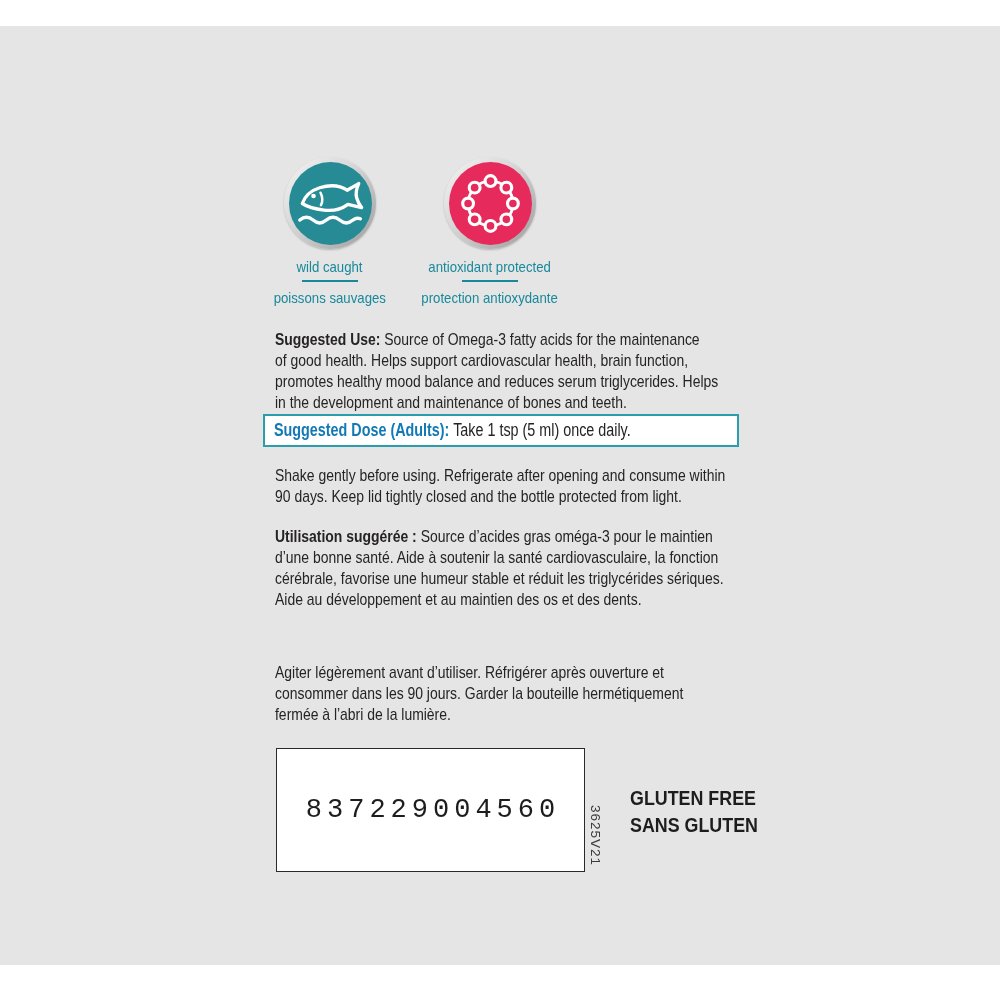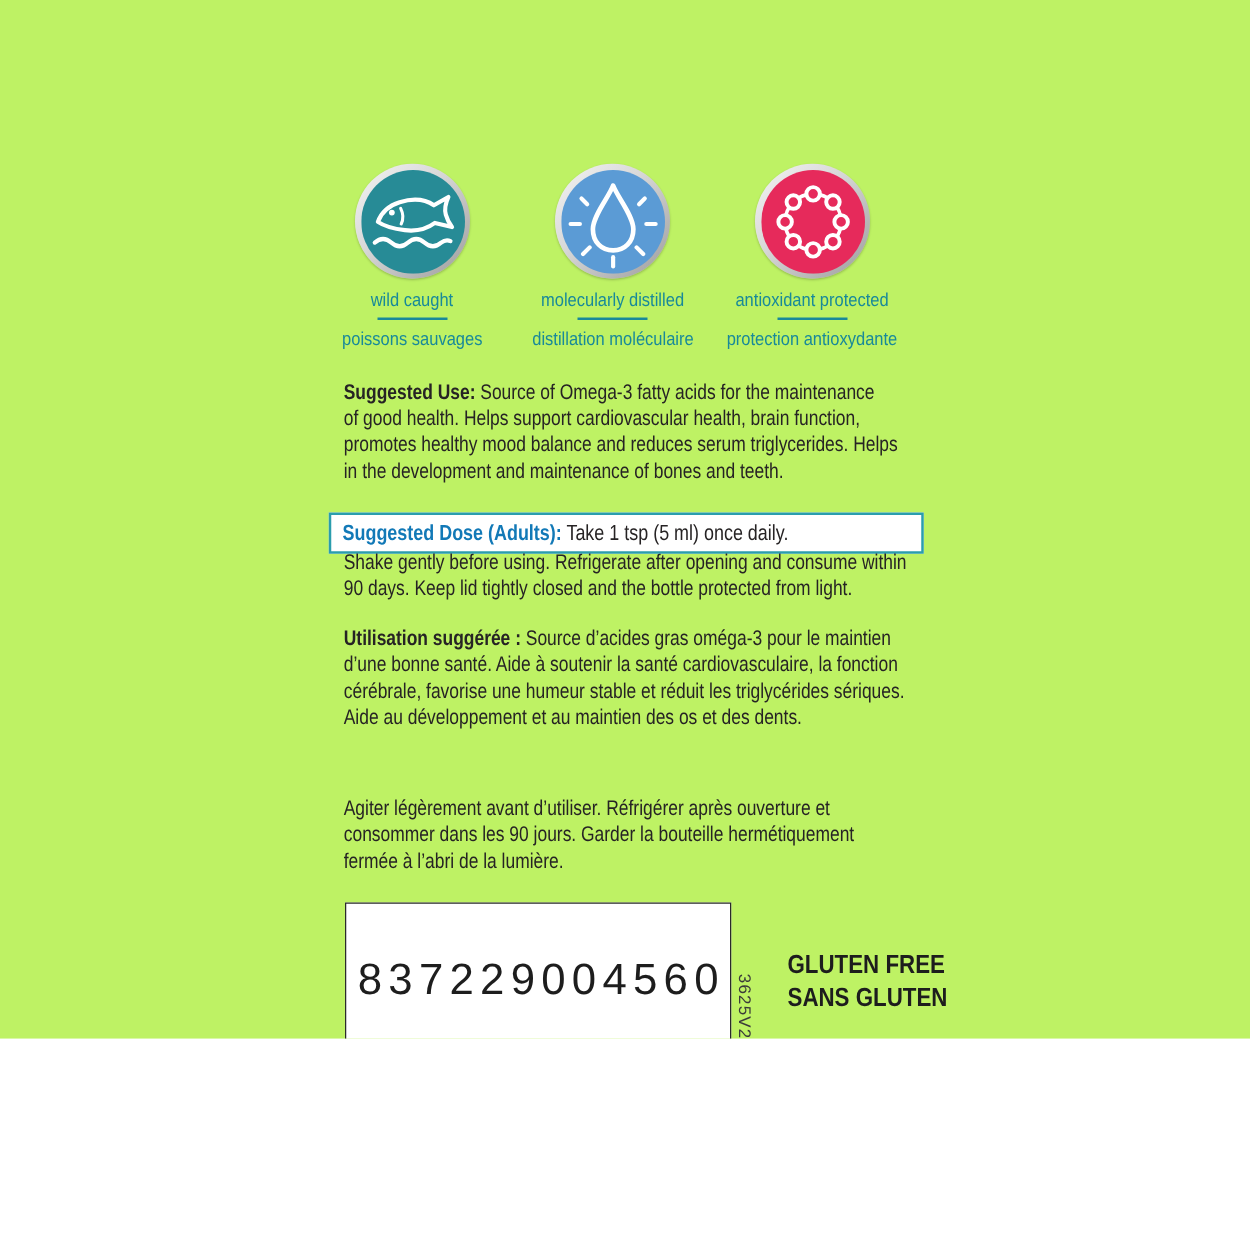--- a/index.html
+++ b/index.html
@@ -4,8 +4,8 @@
 <style>
   html,body { margin:0; padding:0; background:#ffffff; }
   .page {
-    position:relative; width:1000px; height:831px; background:#bef264;
-    font-family:"Liberation Sans", sans-serif; color:#262324; overflow:hidden;
+    position:relative; width:1000px; height:939px; background:#e5e5e5;
+    font-family:"Liberation Sans", sans-serif; color:#262324; overflow:hidden;margin-top:26px;
   }
   
   .badges { position:absolute; left:250px; top:131px; width:480px; display:flex; }

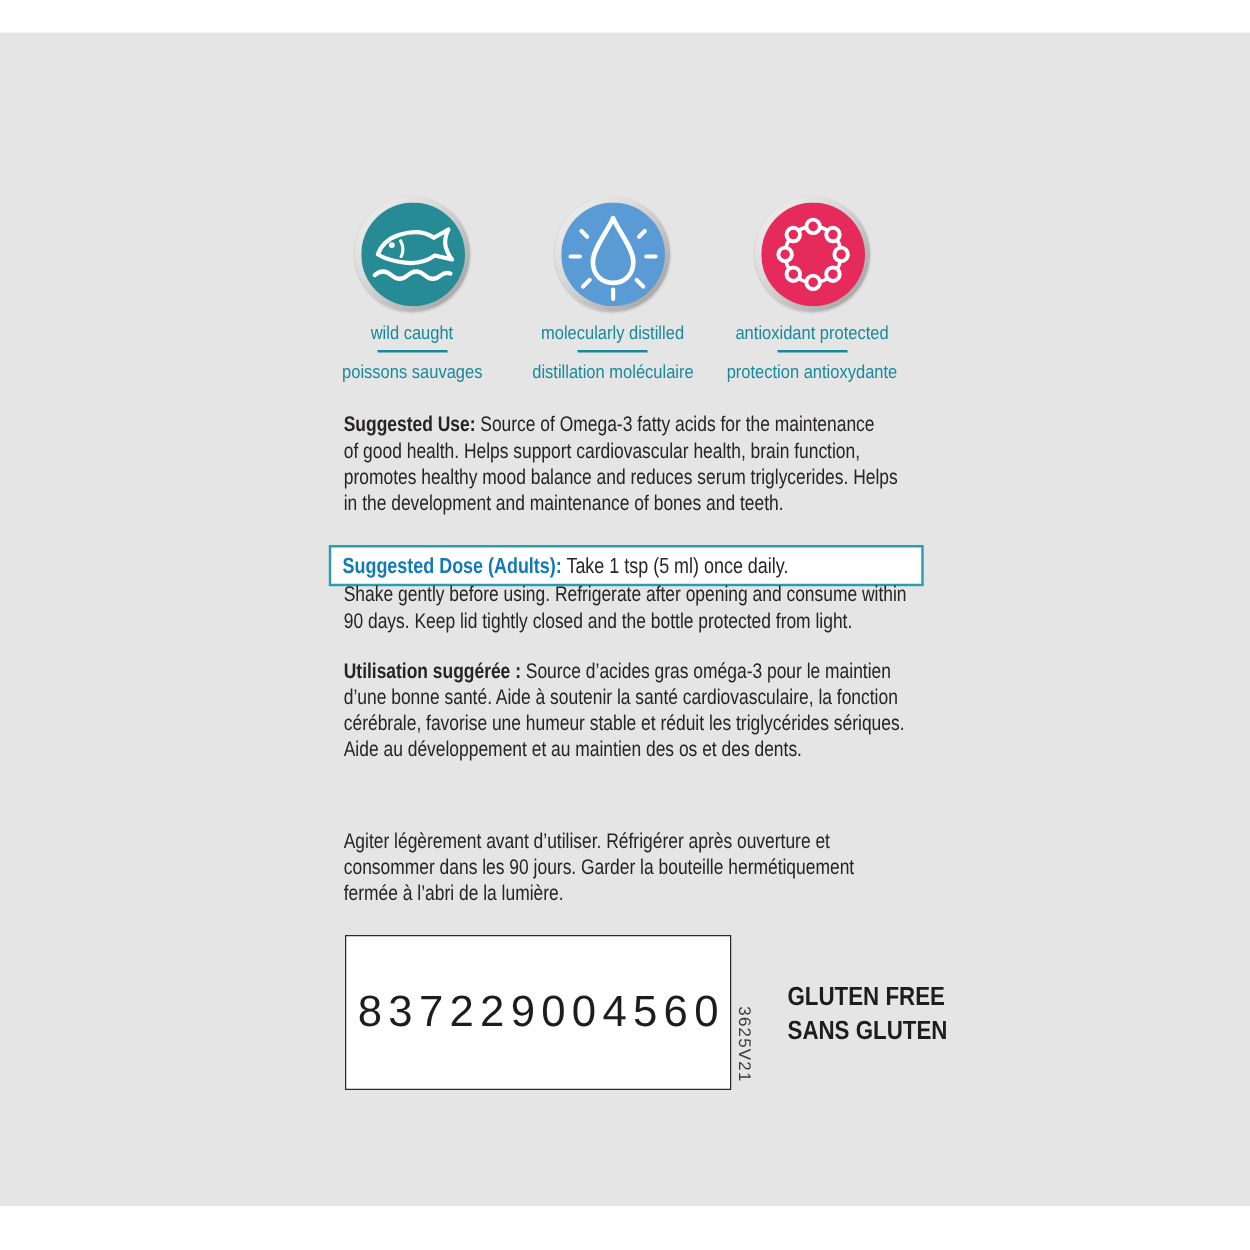--- a/index.html
+++ b/index.html
@@ -84,26 +84,6 @@
       <div class="badge-label badge-label-fr">poissons sauvages</div>
     </div>
 
-    <div class="badge">
-      <div class="badge-circle">
-        <svg viewBox="0 0 100 100">
-          <circle cx="50" cy="50" r="50" fill="#5b9bd5"></circle>
-          <path d="M50 15 C46 26 30.5 44 30.5 57 C30.5 69.5 39 77.5 50 77.5 C61 77.5 69.5 69.5 69.5 57 C69.5 44 54 26 50 15 Z" fill="none" stroke="#ffffff" stroke-width="4.5" stroke-linejoin="round"></path>
-          <g stroke="#ffffff" stroke-width="4" stroke-linecap="round">
-            <line x1="18" y1="52" x2="9" y2="52"></line>
-            <line x1="82" y1="52" x2="91" y2="52"></line>
-            <line x1="50" y1="84" x2="50" y2="93"></line>
-            <line x1="72.6" y1="74.6" x2="79" y2="81"></line>
-            <line x1="27.4" y1="74.6" x2="21" y2="81"></line>
-            <line x1="25" y1="33" x2="19.5" y2="27.5"></line>
-            <line x1="75" y1="33" x2="80.5" y2="27.5"></line>
-          </g>
-        </svg>
-      </div>
-      <div class="badge-label">molecularly distilled</div>
-      <div class="badge-underline"></div>
-      <div class="badge-label badge-label-fr">distillation moléculaire</div>
-    </div>
 
     <div class="badge">
       <div class="badge-circle">

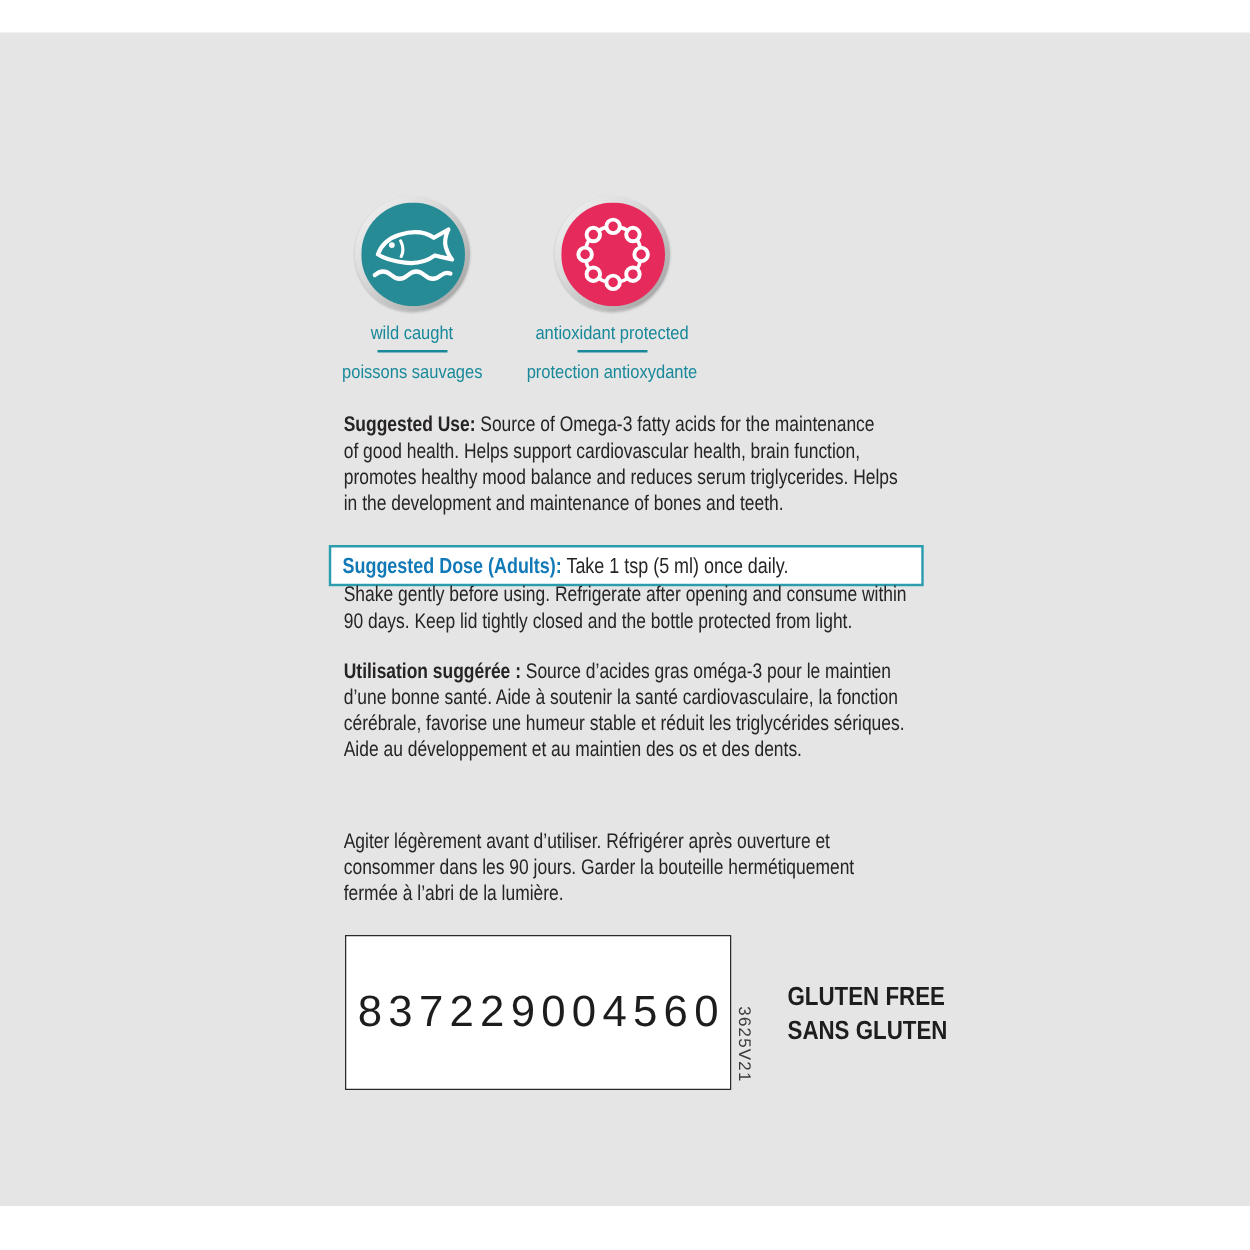--- a/index.html
+++ b/index.html
@@ -113,7 +113,7 @@
 promotes healthy mood balance and reduces serum triglycerides. Helps
 in the development and maintenance of bones and teeth.</span></p>
 
-  <div class="dose-box" style="top:410px;">
+  <div class="dose-box" style="top:388px;">
     <div class="dose-line"><span class="lead-blue">Suggested Dose (Adults):</span> <span>Take 1 tsp (5 ml) once daily.</span></div>
   </div>
 

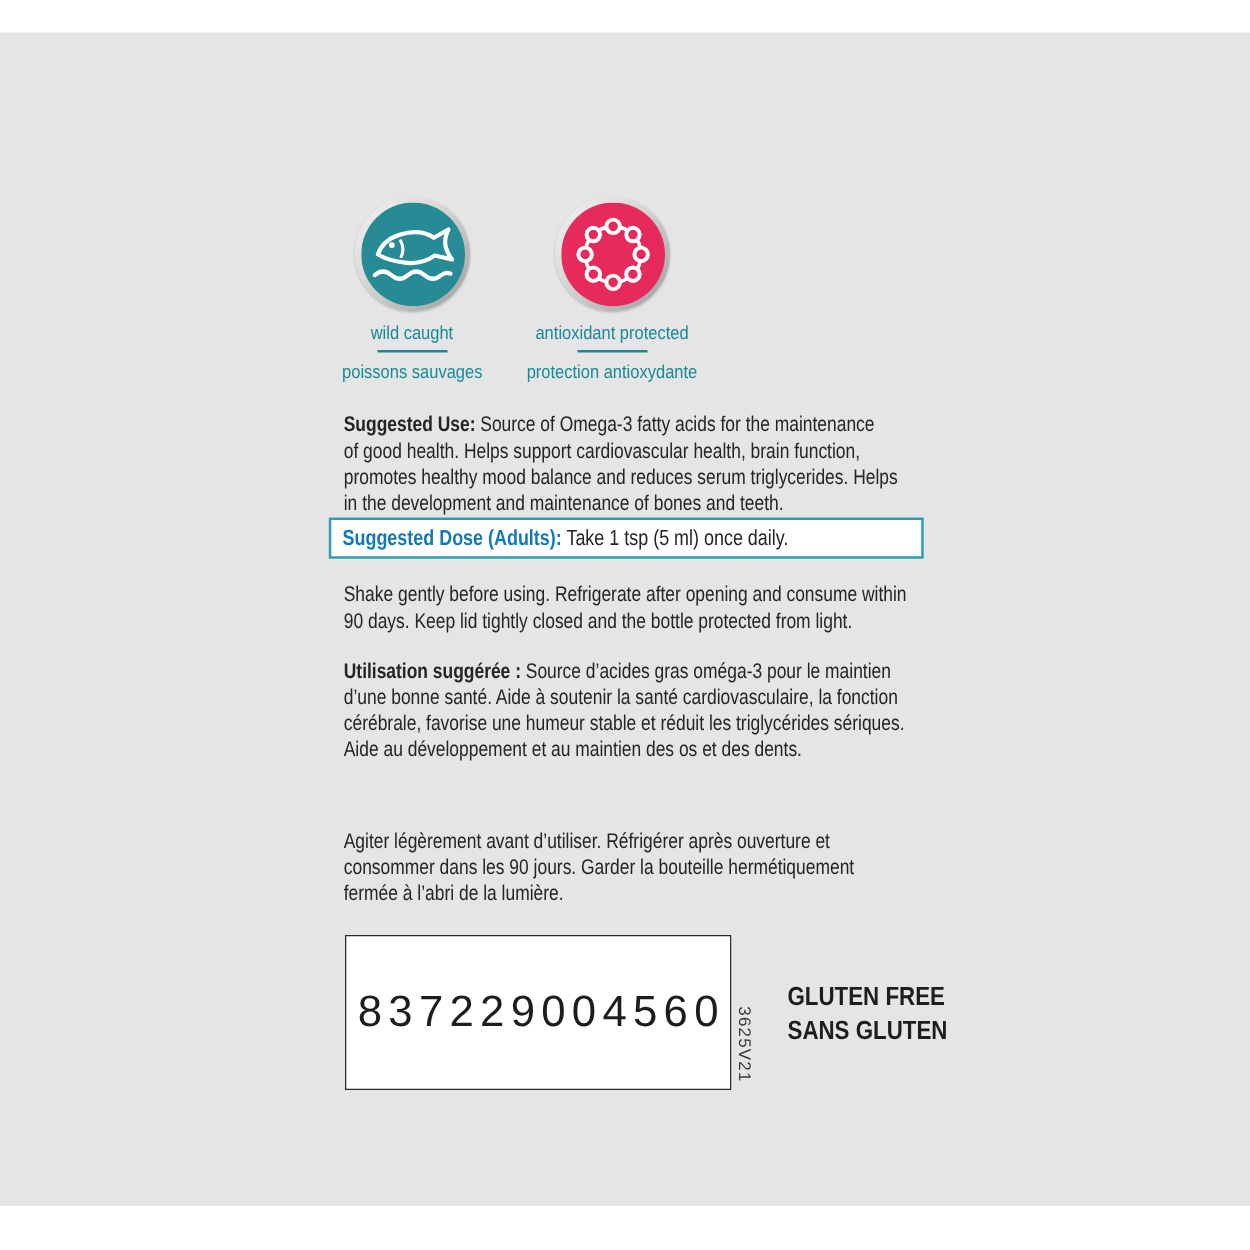--- a/index.html
+++ b/index.html
@@ -48,7 +48,7 @@
     display:flex; align-items:center; justify-content:center;
   }
   .barcode-number {
-    font-family:Liberation Sans, sans-serif; font-size:35px; letter-spacing:5px;
+    font-family:Liberation Mono, monospace; font-size:27px; letter-spacing:5px;
     color:#1d1d1d; padding-left:5px;
   }
   .side-code {

